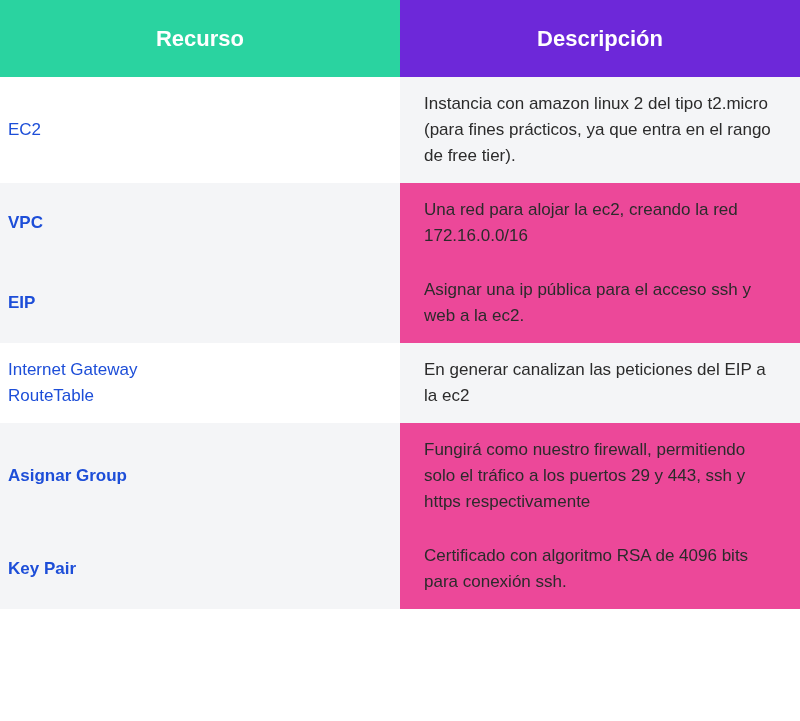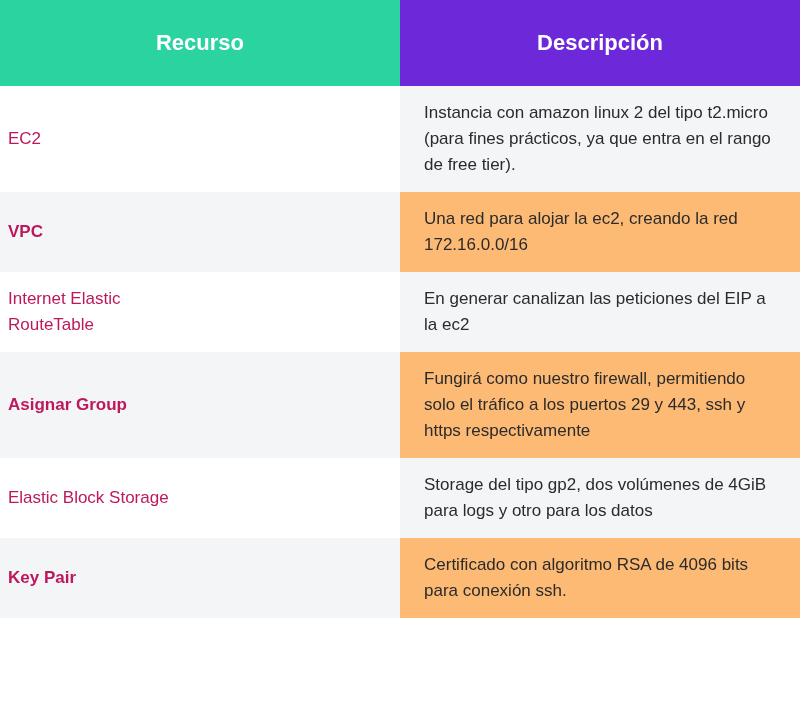--- a/index.html
+++ b/index.html
@@ -28,7 +28,7 @@
     font-weight: bold;
     text-align: center;
     vertical-align: middle;
-    height: 86px;
+    height: 77px;
     padding: 9px 10px;
     box-sizing: border-box;
   }

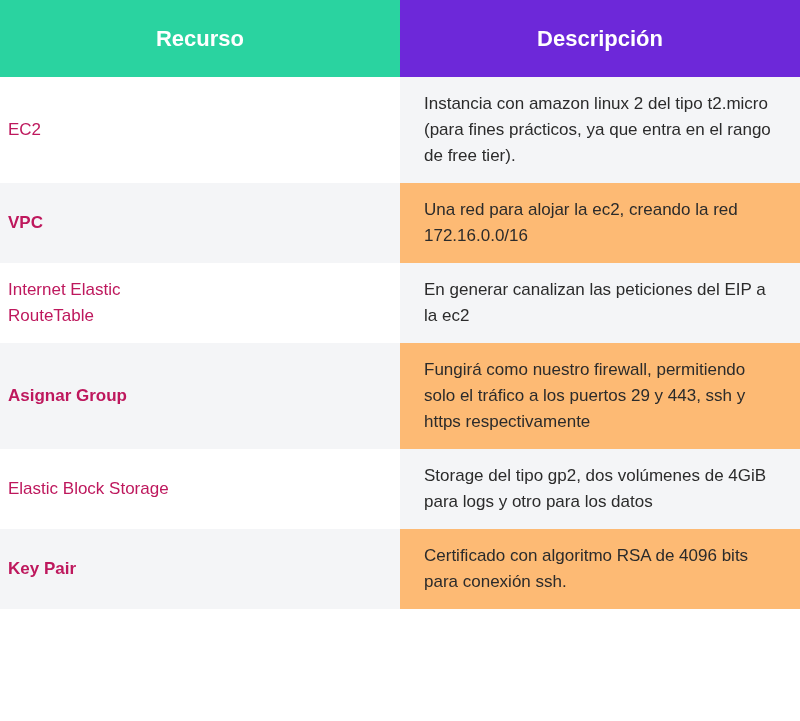--- a/index.html
+++ b/index.html
@@ -49,7 +49,7 @@
   }
   tbody td.cell-resource {
     background: #ffffff;
-    color: #be185d;
+    color: #1d4ed8;
     padding-left: 8px;
   }
   tbody td.cell-description {

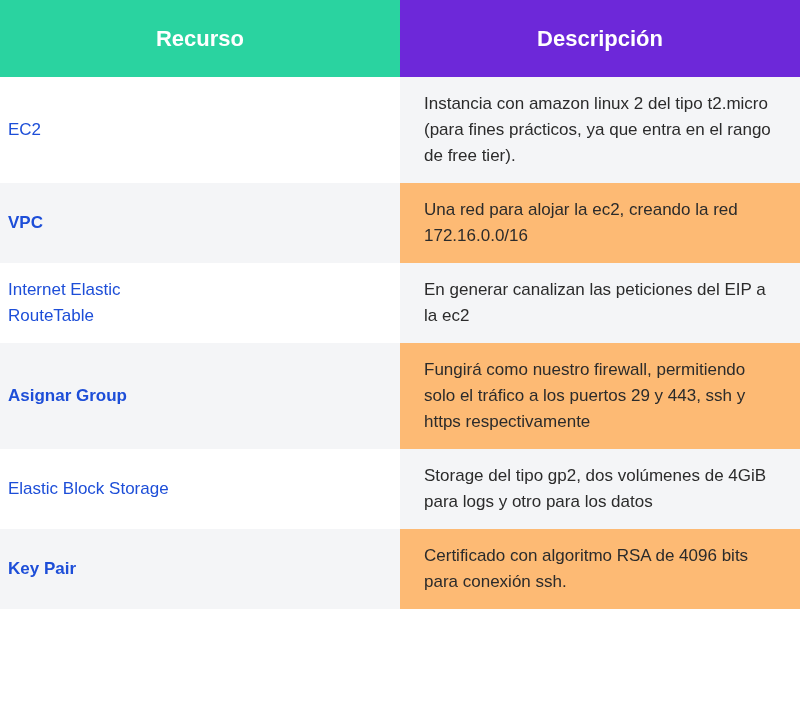--- a/index.html
+++ b/index.html
@@ -61,7 +61,7 @@
     font-weight: bold;
   }
   tbody tr.alt td.cell-description {
-    background: #fdba74;
+    background: #ec4899;
   }
   .multiline {
     white-space: pre-line;

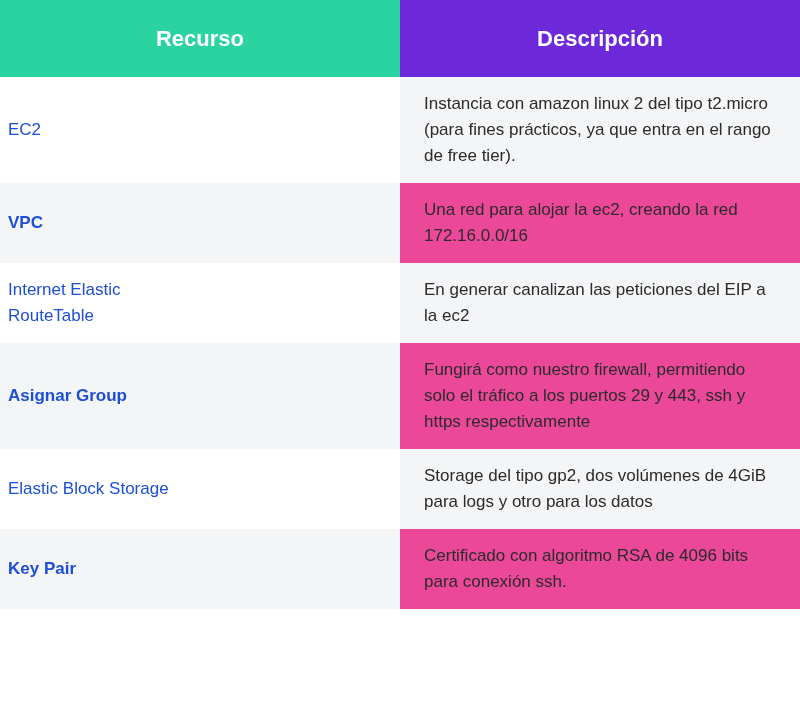--- a/index.html
+++ b/index.html
@@ -90,6 +90,10 @@
       <td class="cell-resource multiline">VPC</td>
       <td class="cell-description">Una red para alojar la ec2, creando la red 172.16.0.0/16</td>
     </tr>
+    <tr class="alt">
+      <td class="cell-resource multiline">EIP</td>
+      <td class="cell-description">Asignar una ip pública para el acceso ssh y web a la ec2.</td>
+    </tr>
     <tr>
       <td class="cell-resource multiline">Internet Elastic
 RouteTable</td>

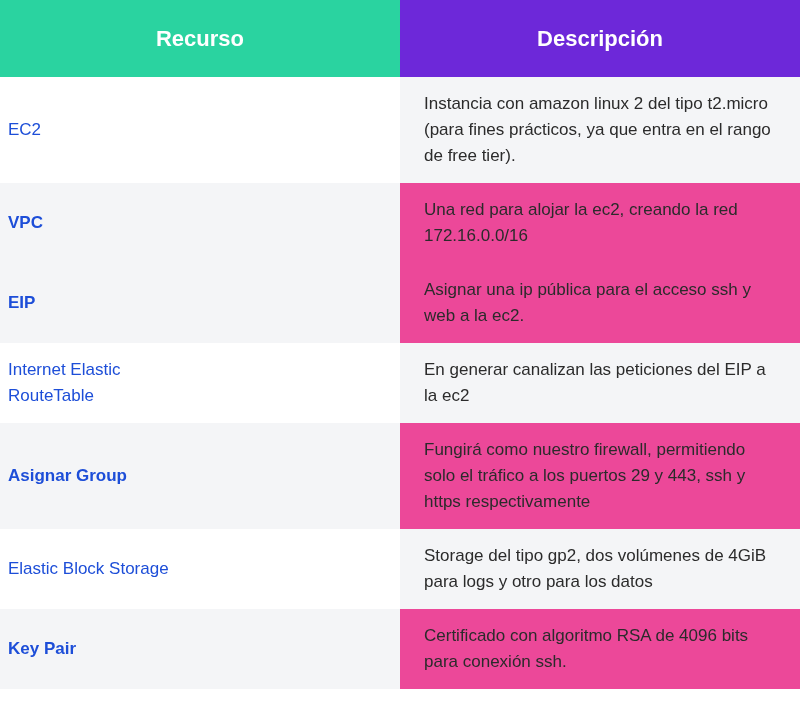--- a/index.html
+++ b/index.html
@@ -95,7 +95,7 @@
       <td class="cell-description">Asignar una ip pública para el acceso ssh y web a la ec2.</td>
     </tr>
     <tr>
-      <td class="cell-resource multiline">Internet Elastic
+      <td class="cell-resource multiline">Internet Gateway
 RouteTable</td>
       <td class="cell-description">En generar canalizan las peticiones del EIP a la ec2</td>
     </tr>

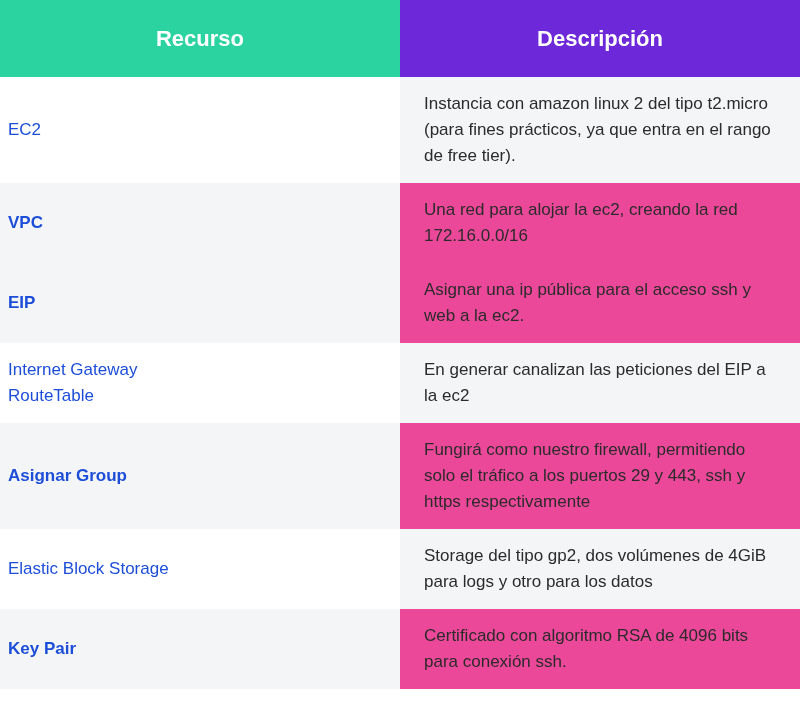--- a/index.html
+++ b/index.html
@@ -103,10 +103,6 @@
       <td class="cell-resource multiline">Asignar Group</td>
       <td class="cell-description">Fungirá como nuestro firewall, permitiendo solo el tráfico a los puertos 29 y 443, ssh y https respectivamente</td>
     </tr>
-    <tr>
-      <td class="cell-resource multiline">Elastic Block Storage</td>
-      <td class="cell-description">Storage del tipo gp2, dos volúmenes de 4GiB para logs y otro para los datos</td>
-    </tr>
     <tr class="alt">
       <td class="cell-resource multiline">Key Pair</td>
       <td class="cell-description">Certificado con algoritmo RSA de 4096 bits para conexión ssh.</td>

